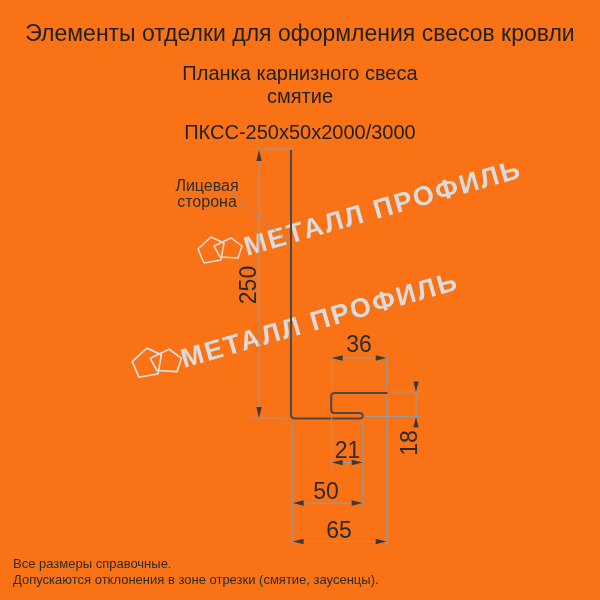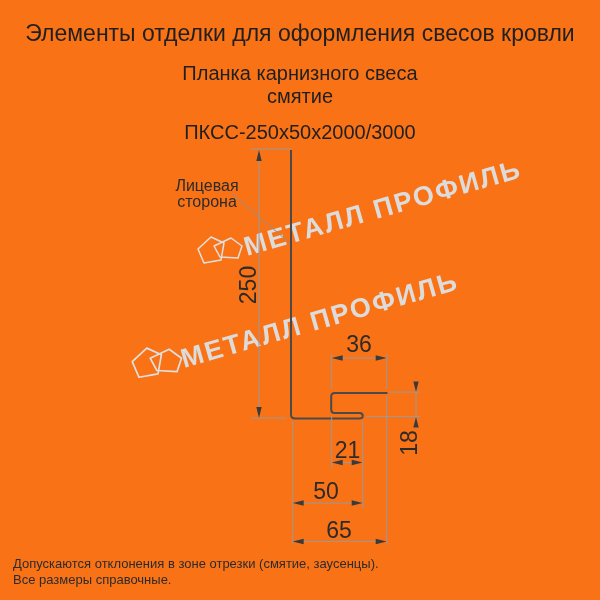--- a/index.html
+++ b/index.html
@@ -112,8 +112,8 @@
   </svg>
 
   <div class="notes">
+    <div>Все размеры справочные.</div>
     <div>Допускаются отклонения в зоне отрезки (смятие, заусенцы).</div>
-    <div>Все размеры справочные.</div>
   </div>
 
 </div>

